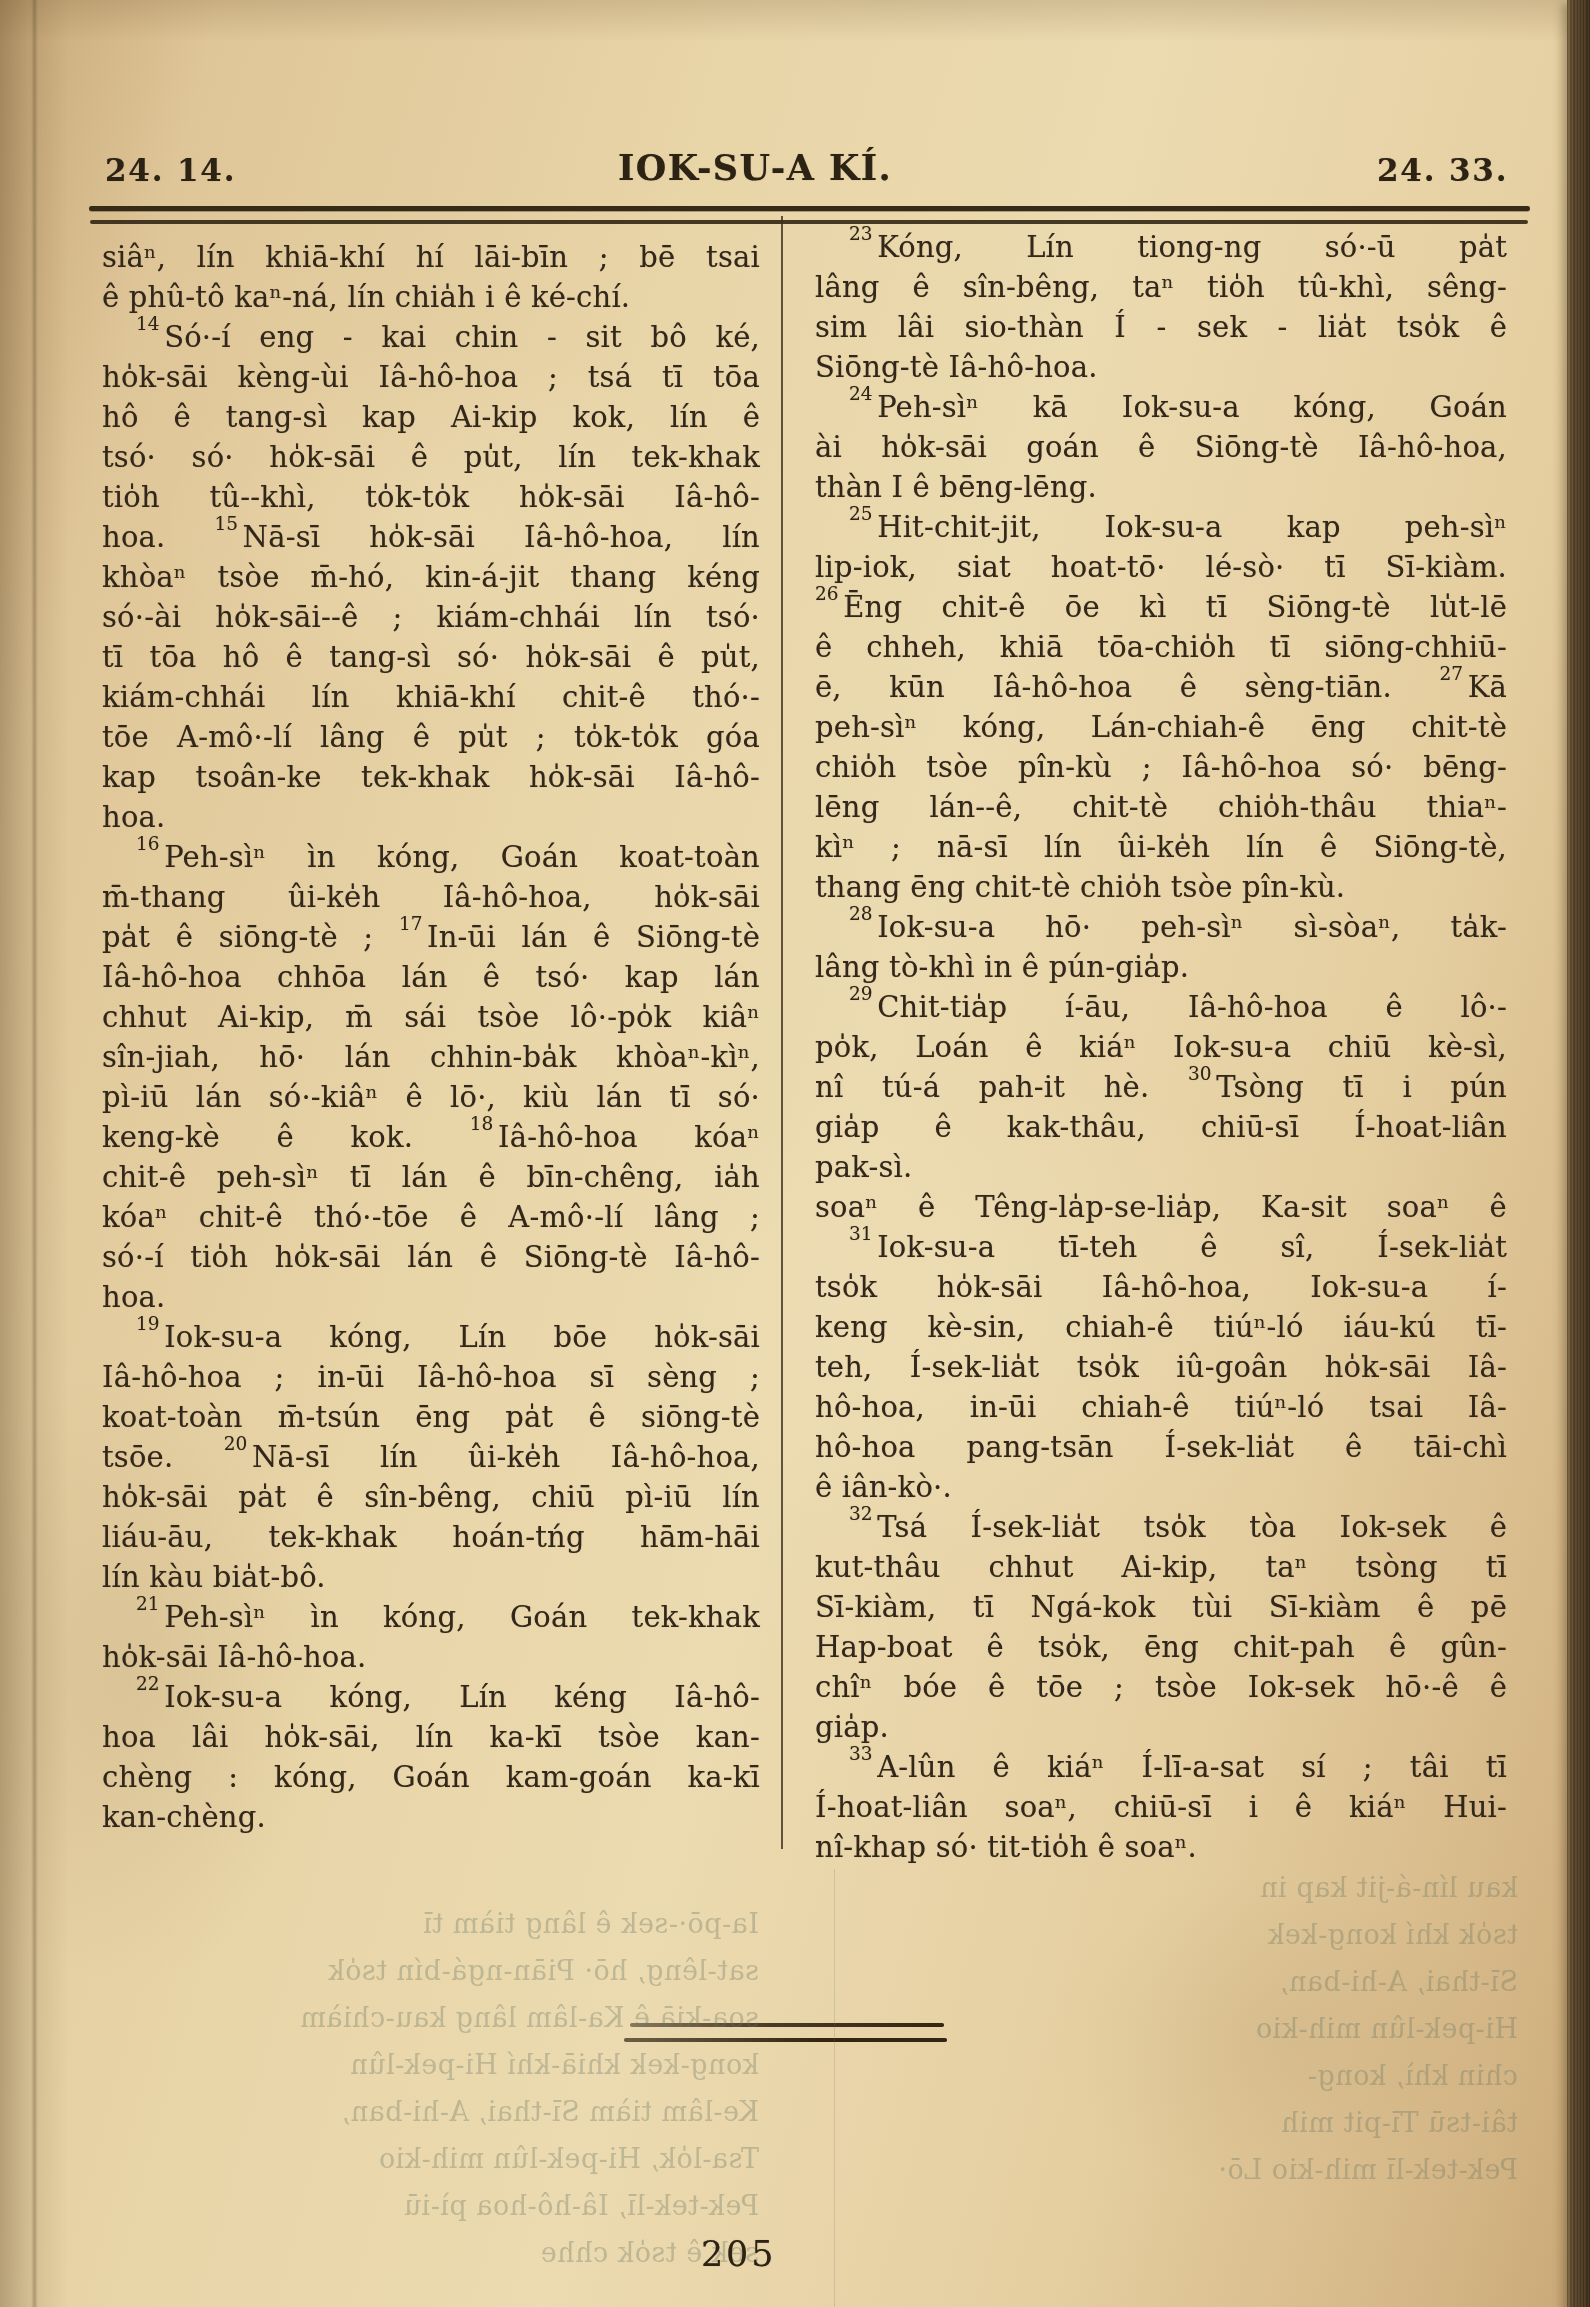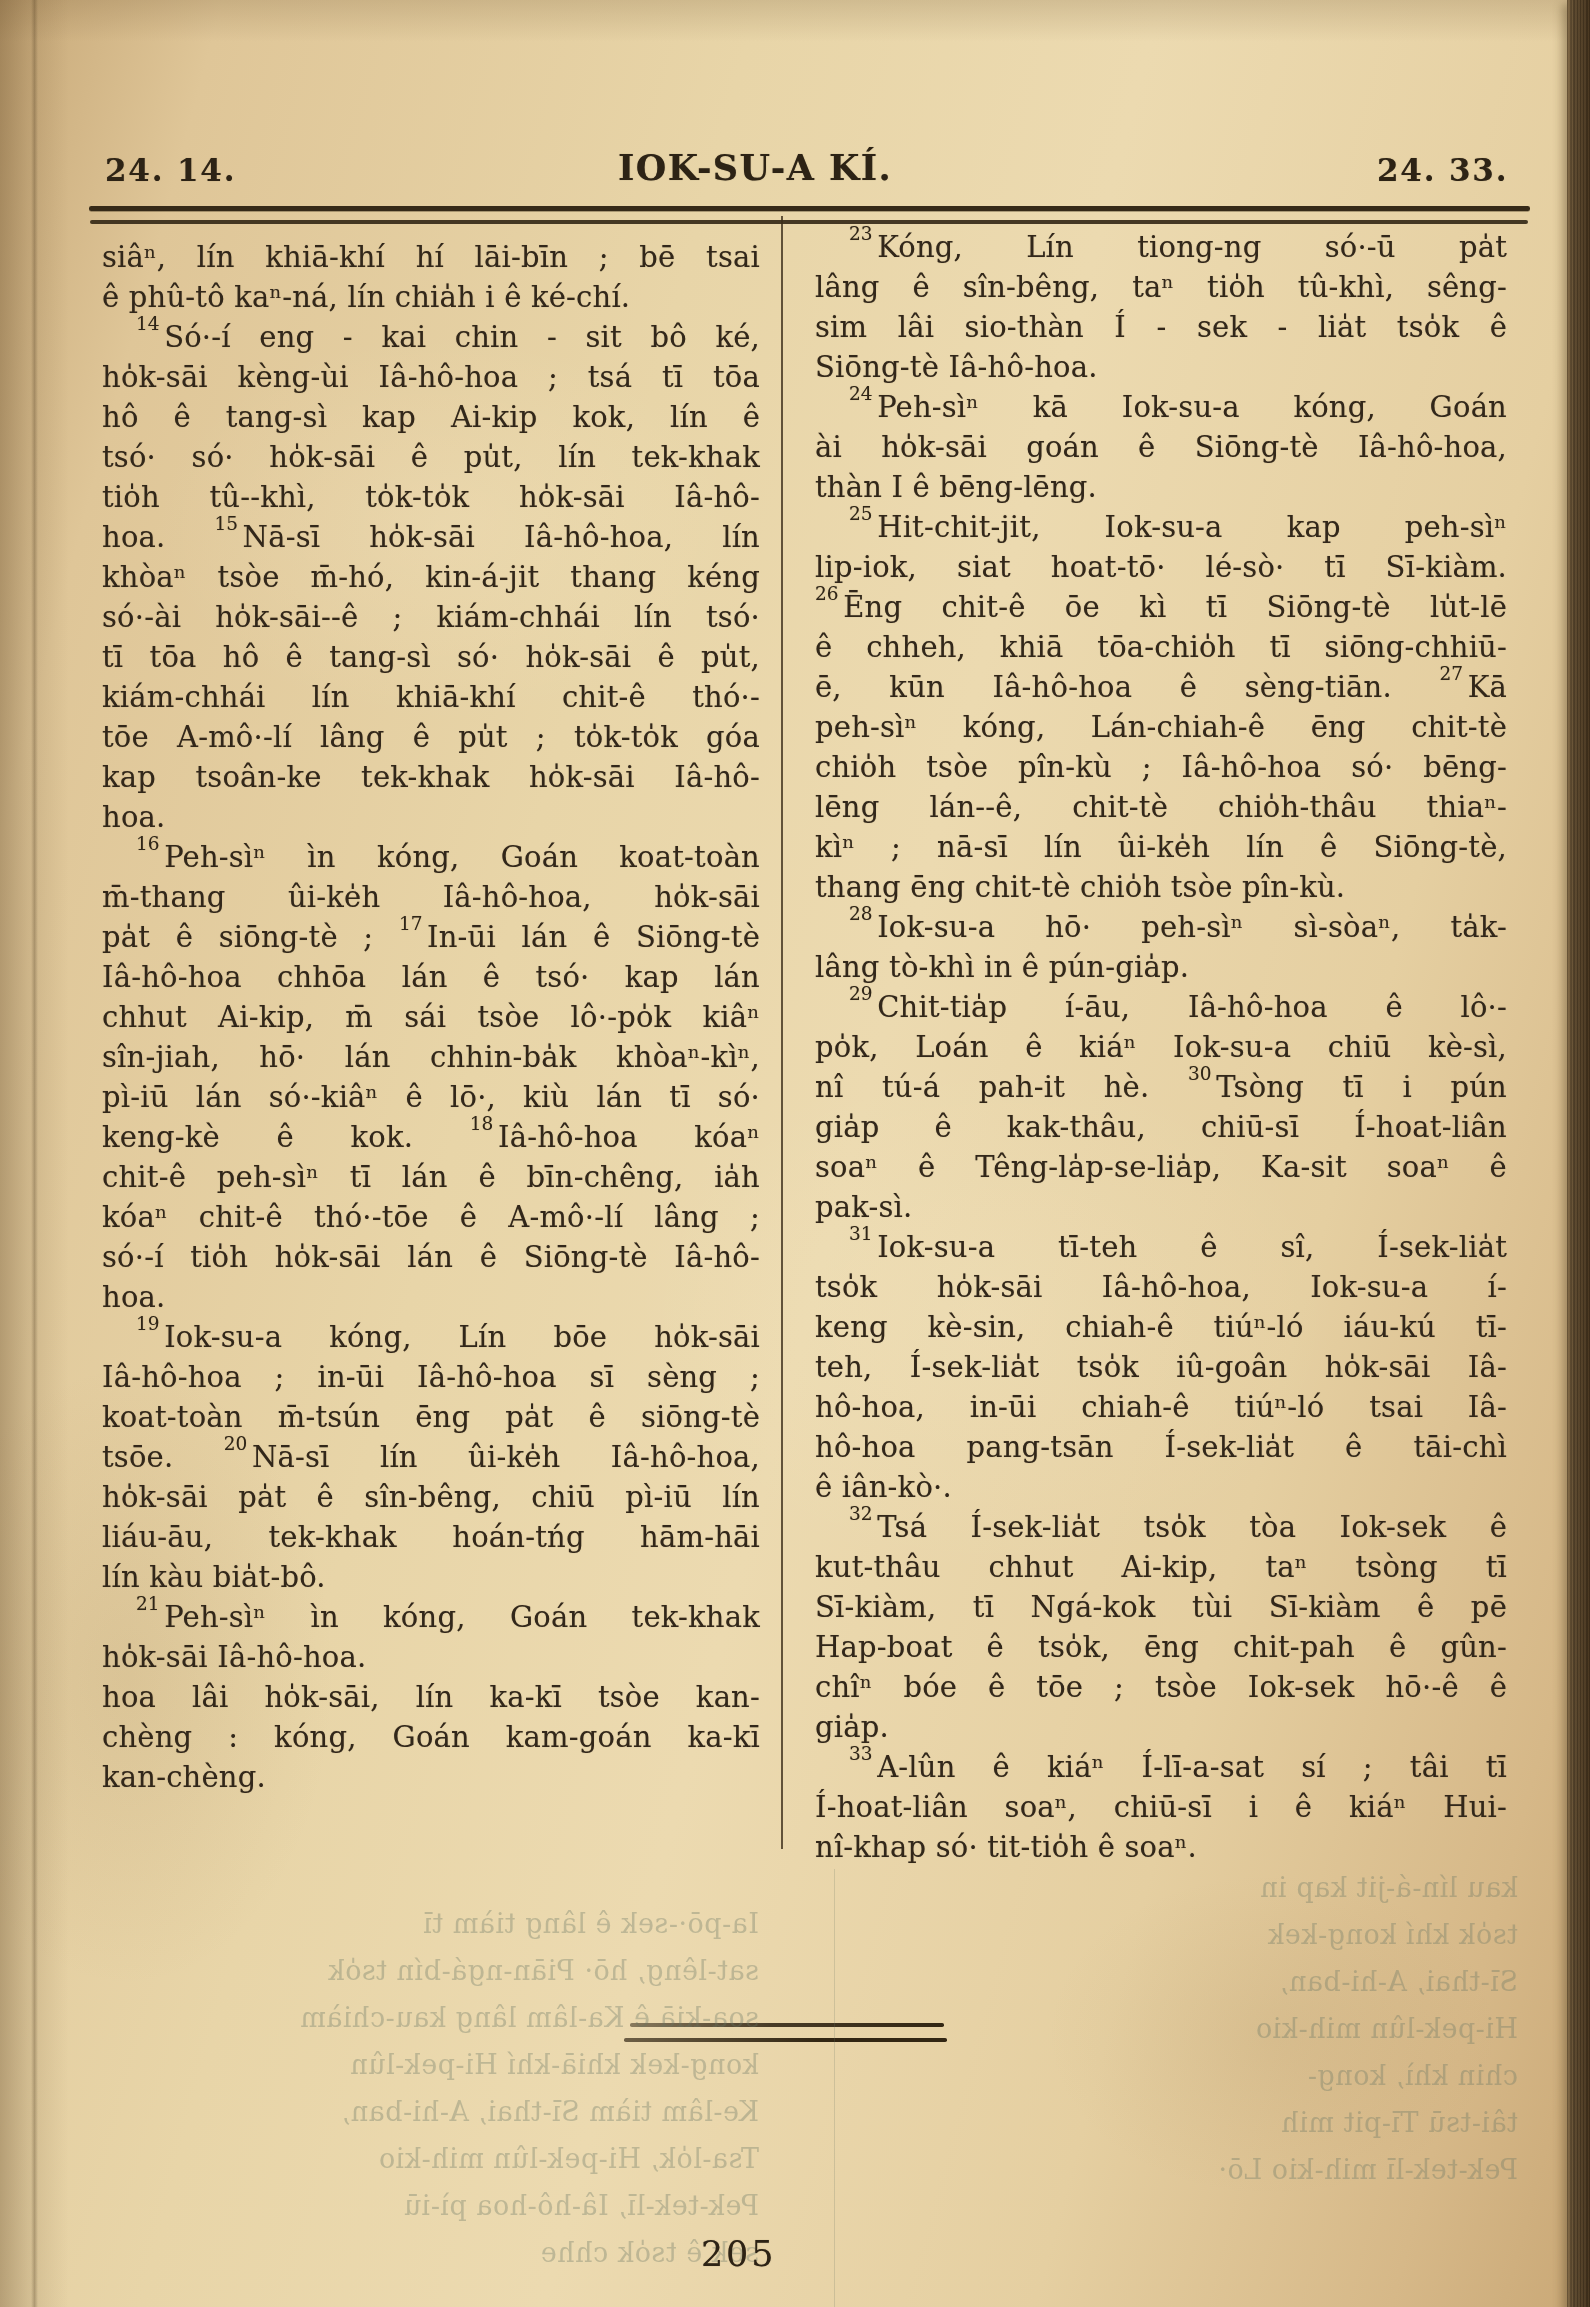--- a/index.html
+++ b/index.html
@@ -163,8 +163,8 @@
       <div class="line">po̍k, Loán ê kiáⁿ Iok-su-a chiū kè-sì,</div>
       <div class="line">nî tú-á pah-it hè. <sup class="verse">30</sup>Tsòng tī i pún</div>
       <div class="line">gia̍p ê kak-thâu, chiū-sī Í-hoat-liân</div>
+      <div class="line end">pak-sì.</div>
       <div class="line">soaⁿ ê Têng-la̍p-se-lia̍p, Ka-sit soaⁿ ê</div>
-      <div class="line end">pak-sì.</div>
       <div class="line indent"><sup class="verse">31</sup>Iok-su-a tī-teh ê sî, Í-sek-lia̍t</div>
       <div class="line">tso̍k ho̍k-sāi Iâ-hô-hoa, Iok-su-a í-</div>
       <div class="line">keng kè-sin, chiah-ê tiúⁿ-ló iáu-kú tī-</div>

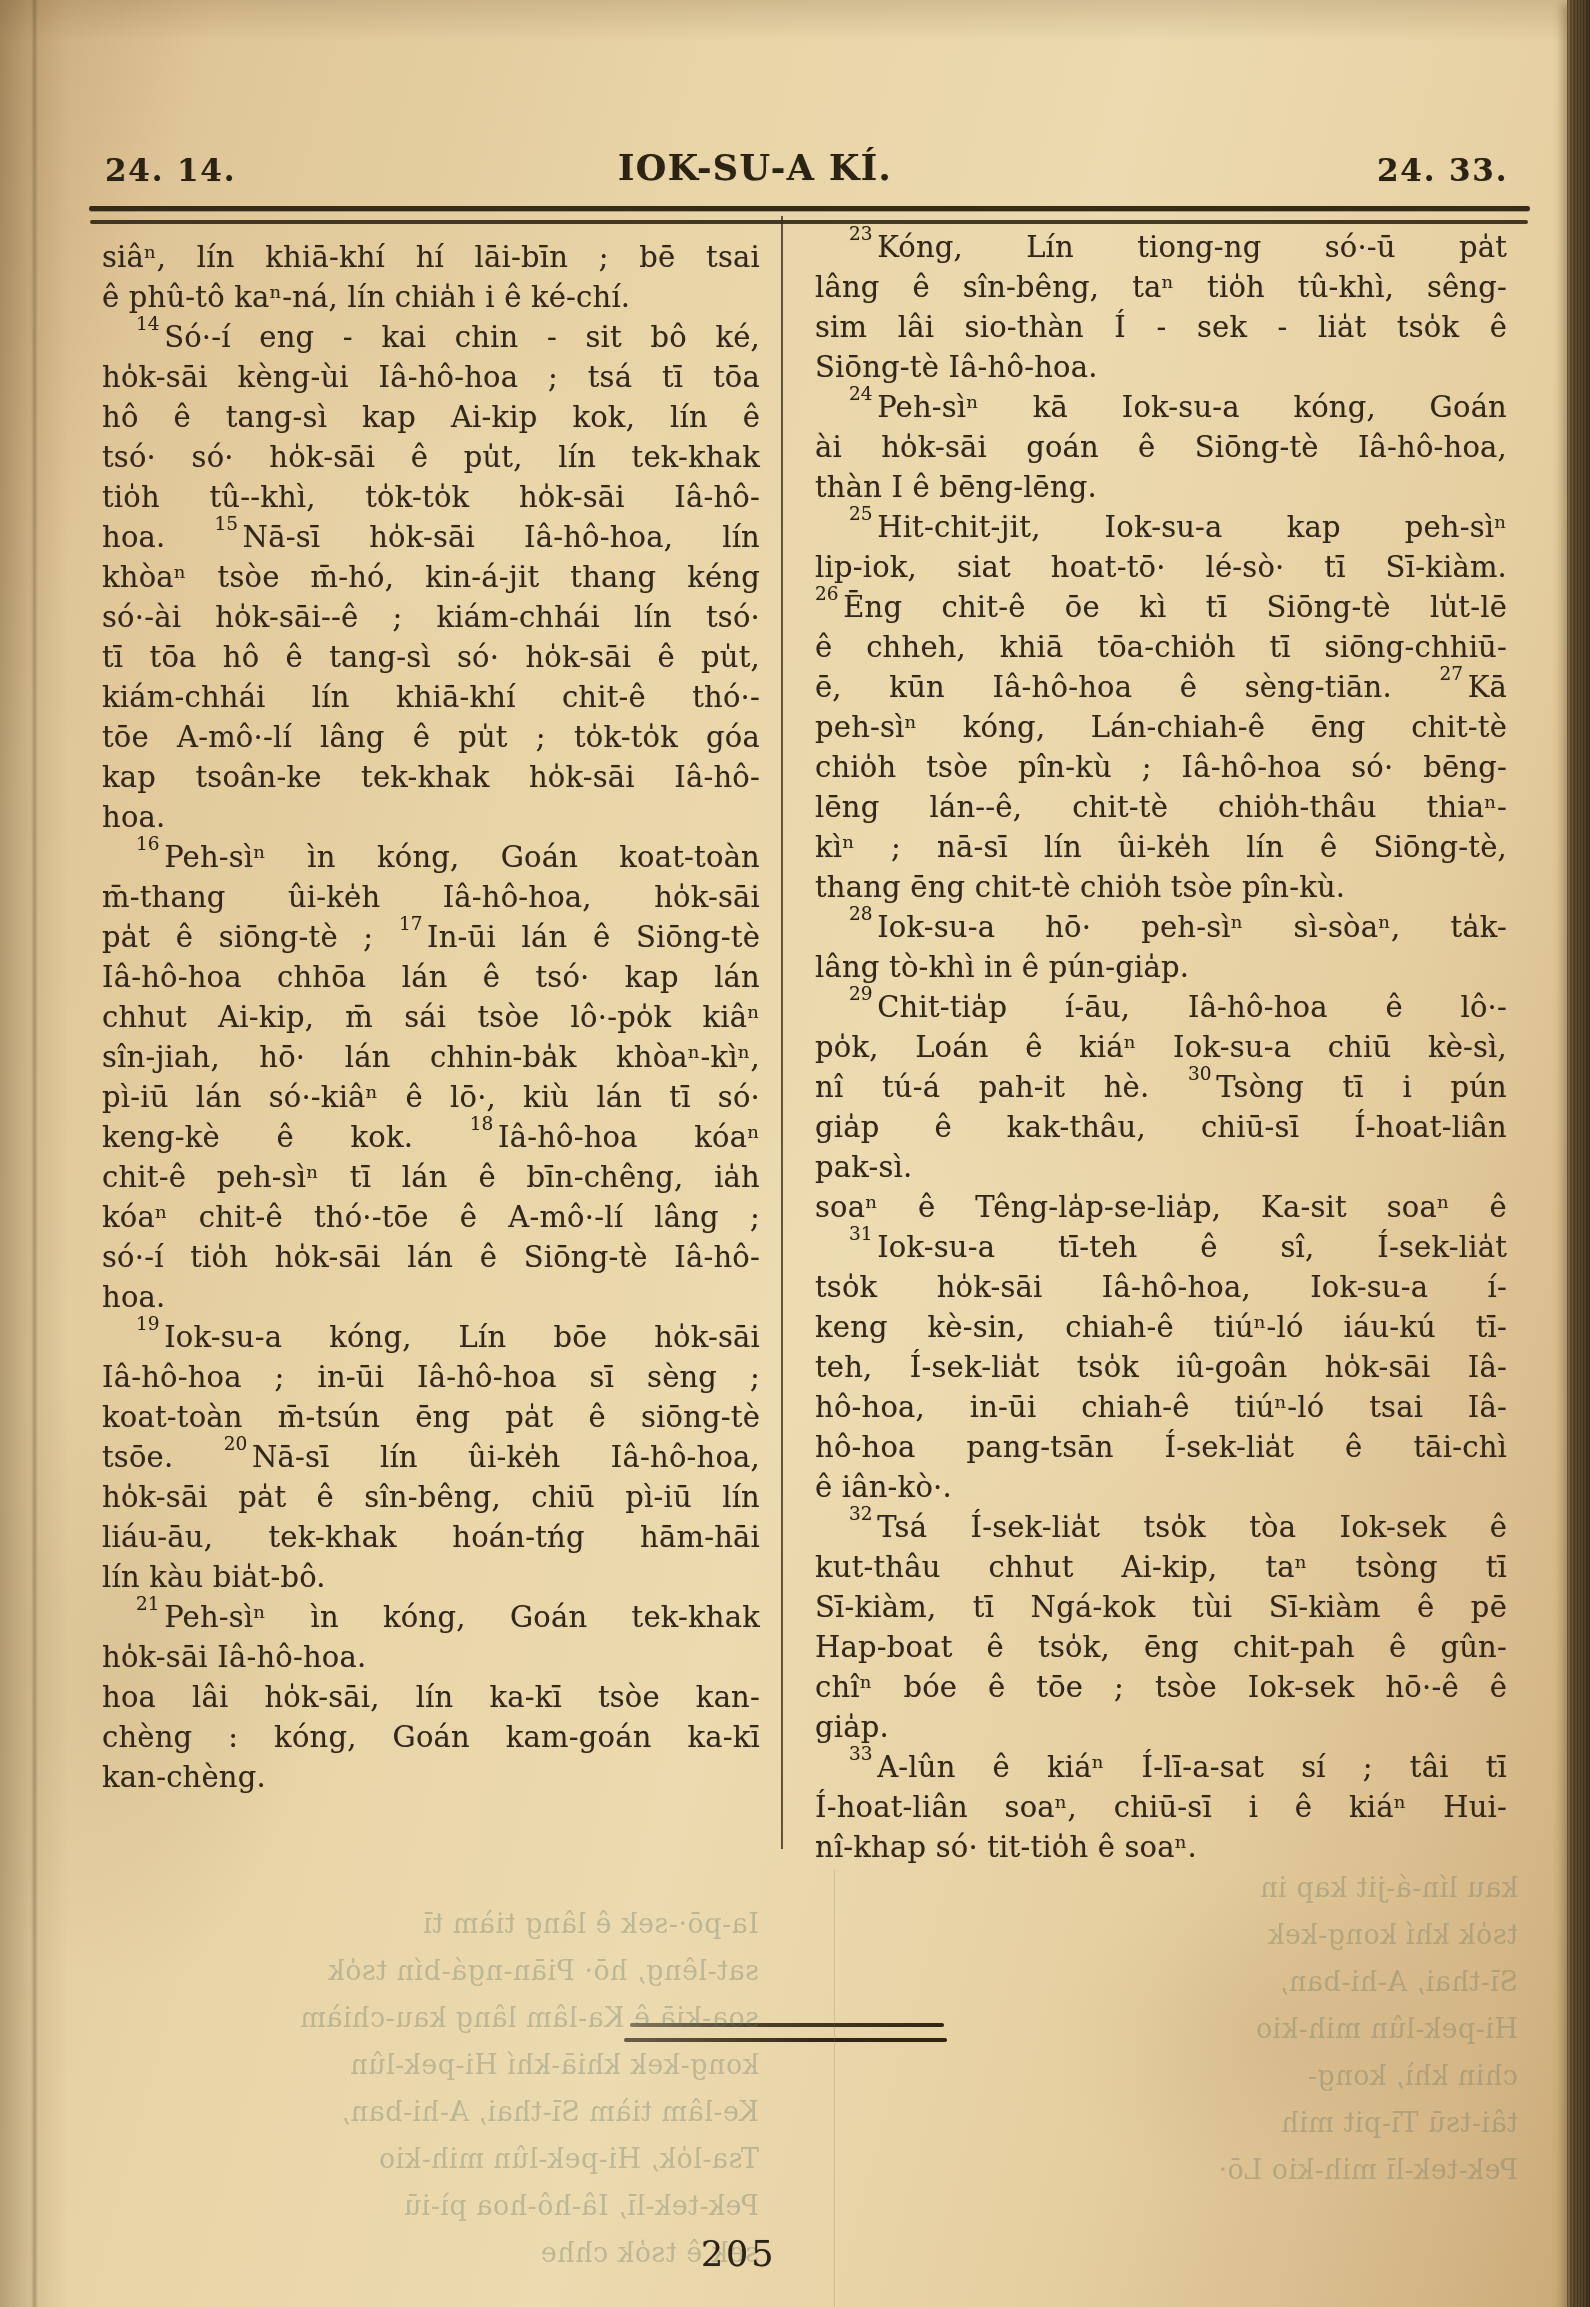--- a/index.html
+++ b/index.html
@@ -135,6 +135,7 @@
       <div class="line end">lín kàu bia̍t-bô.</div>
       <div class="line indent"><sup class="verse">21</sup>Peh-sìⁿ ìn kóng, Goán tek-khak</div>
       <div class="line end">ho̍k-sāi Iâ-hô-hoa.</div>
+      <div class="line indent"><sup class="verse">22</sup>Iok-su-a kóng, Lín kéng Iâ-hô-</div>
       <div class="line">hoa lâi ho̍k-sāi, lín ka-kī tsòe kan-</div>
       <div class="line">chèng : kóng, Goán kam-goán ka-kī</div>
       <div class="line end">kan-chèng.</div>

